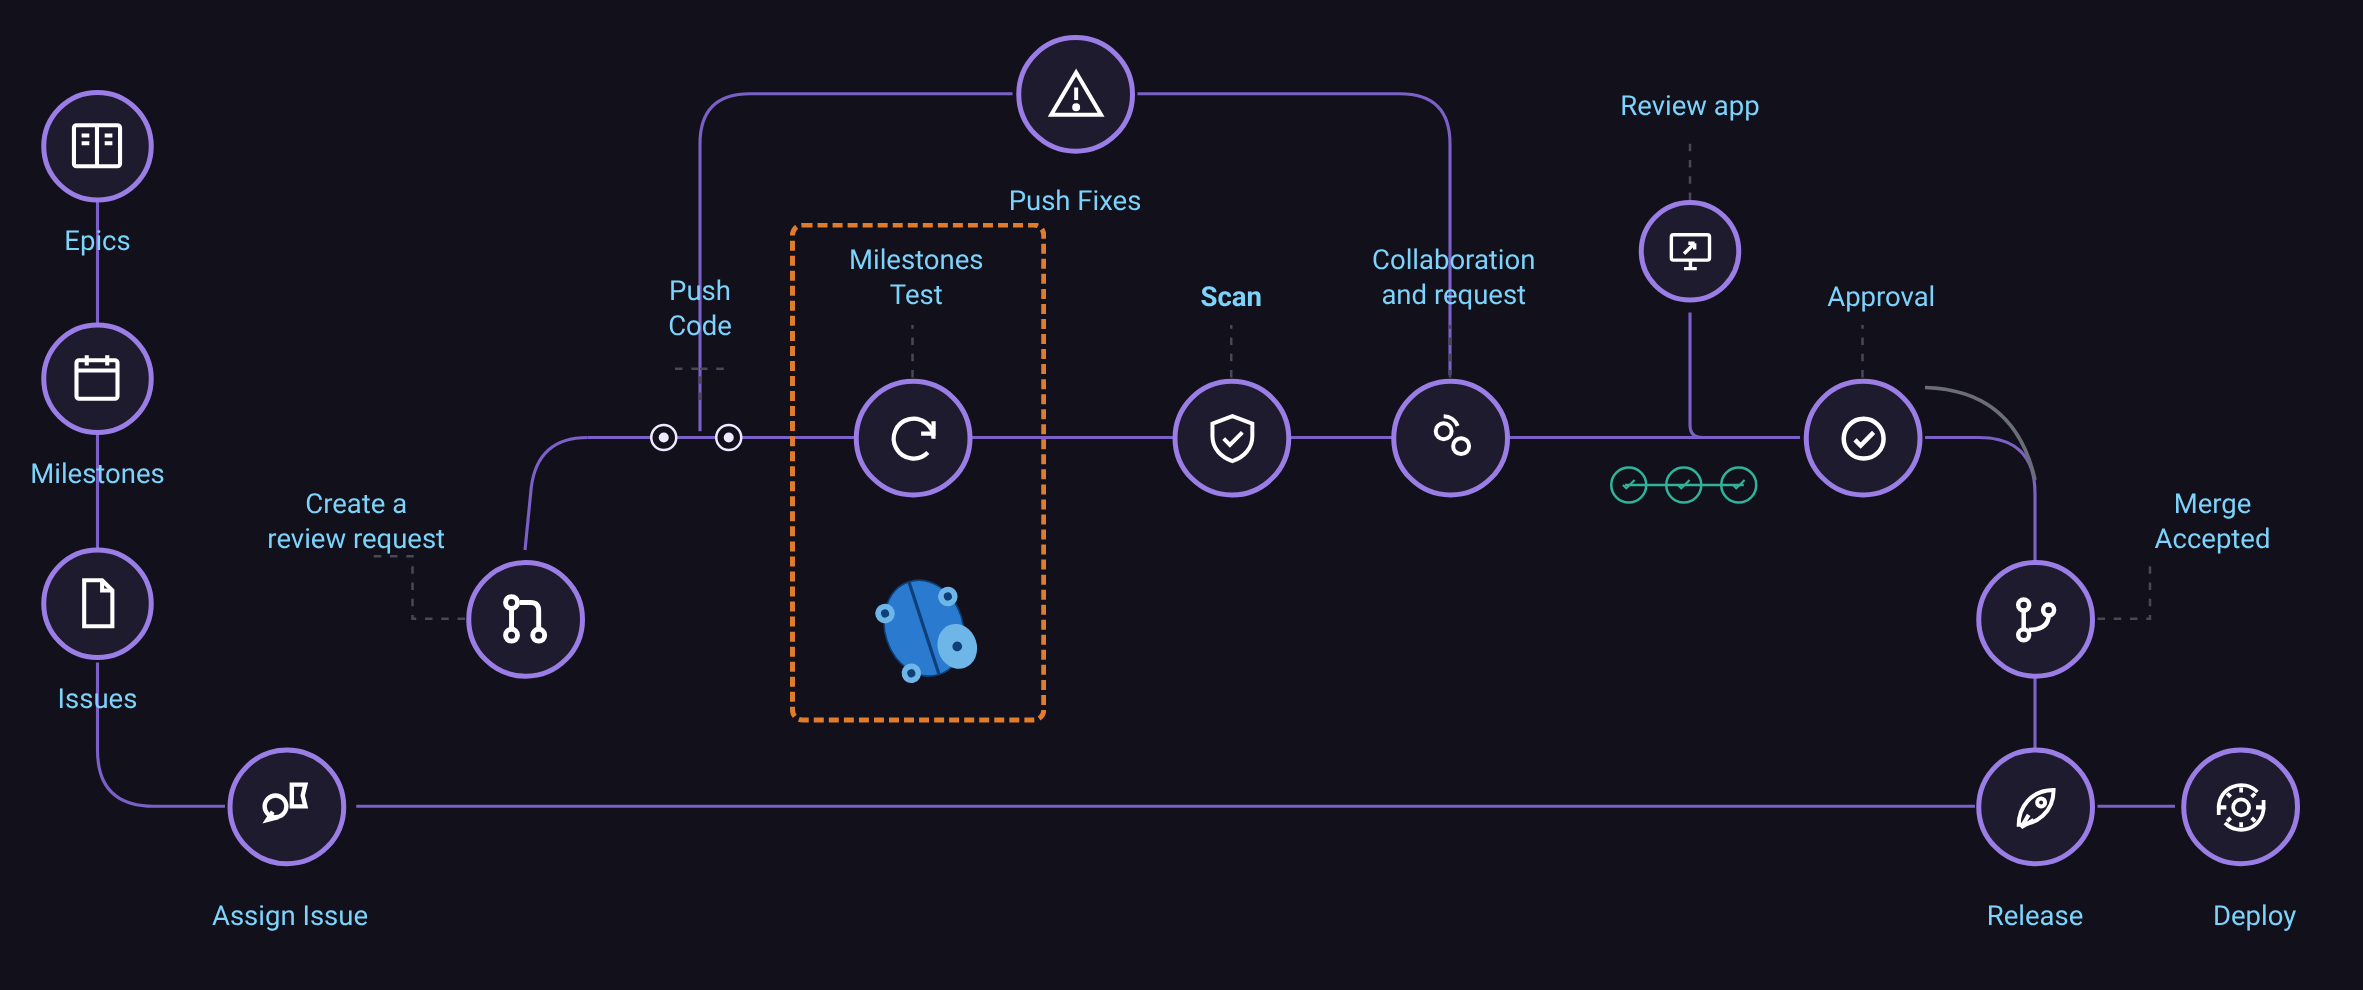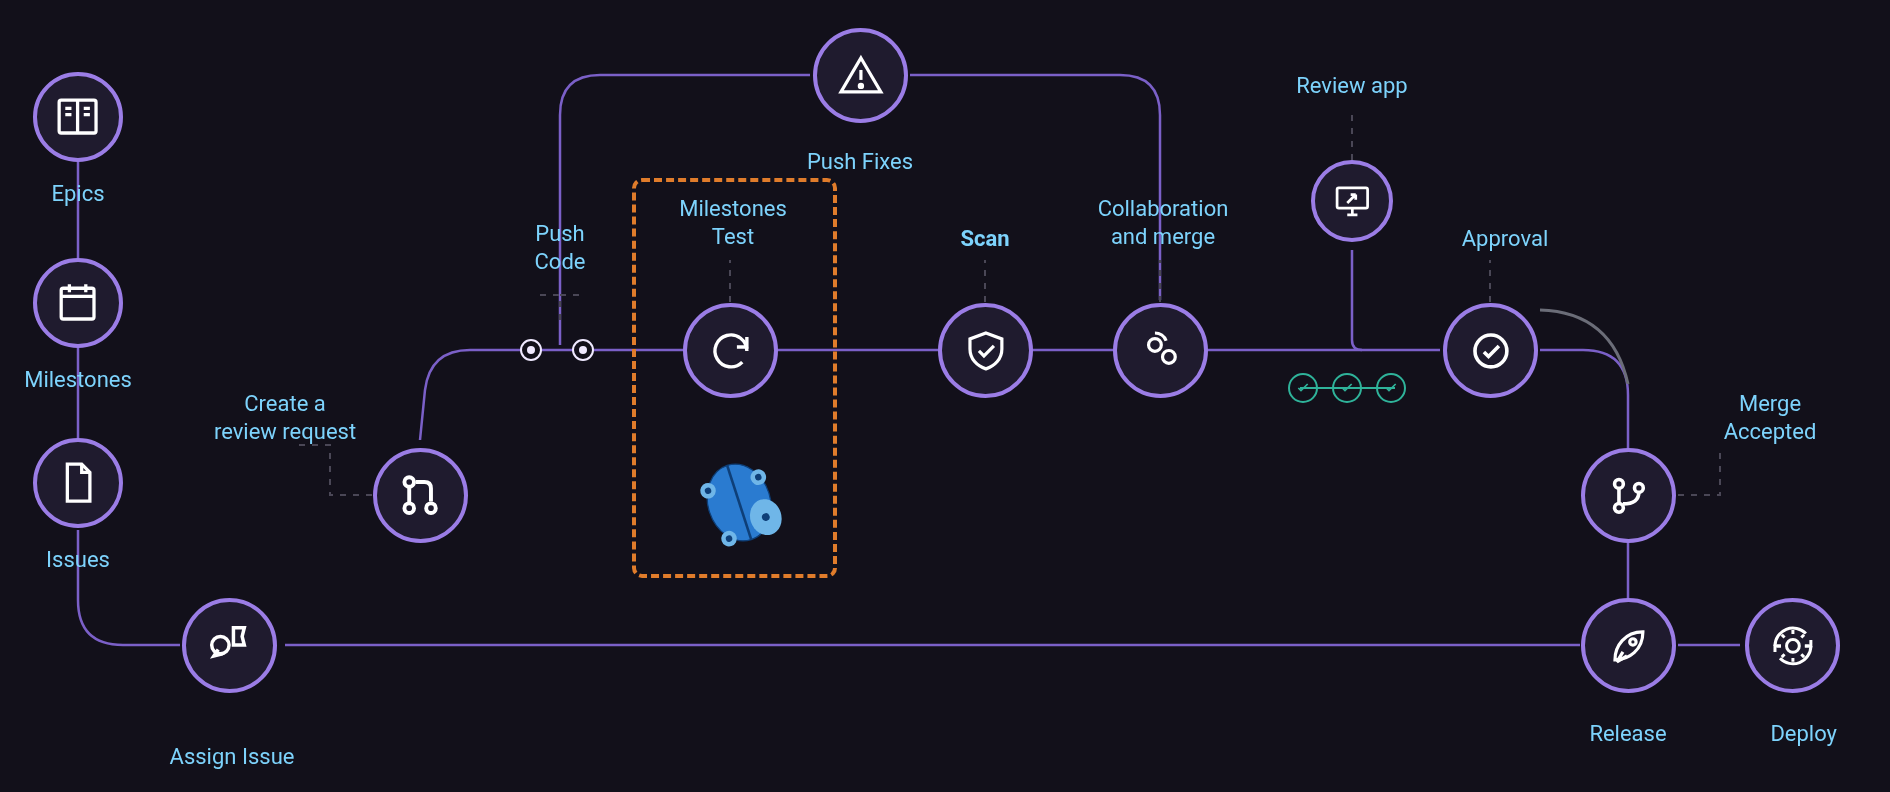--- a/index.html
+++ b/index.html
@@ -243,7 +243,7 @@
       </svg>
   </div>
   <div class="label" style="left:1078px; top:195px; width:170px;">Collaboration
-and merge</div>
+and request</div>
 
   <div class="node thick" style="left:1311px; top:160px; width:82px; height:82px;">
     <svg class="icon-svg-l" viewBox="0 0 24 24" fill="none" stroke="#ffffff" stroke-width="1.6">

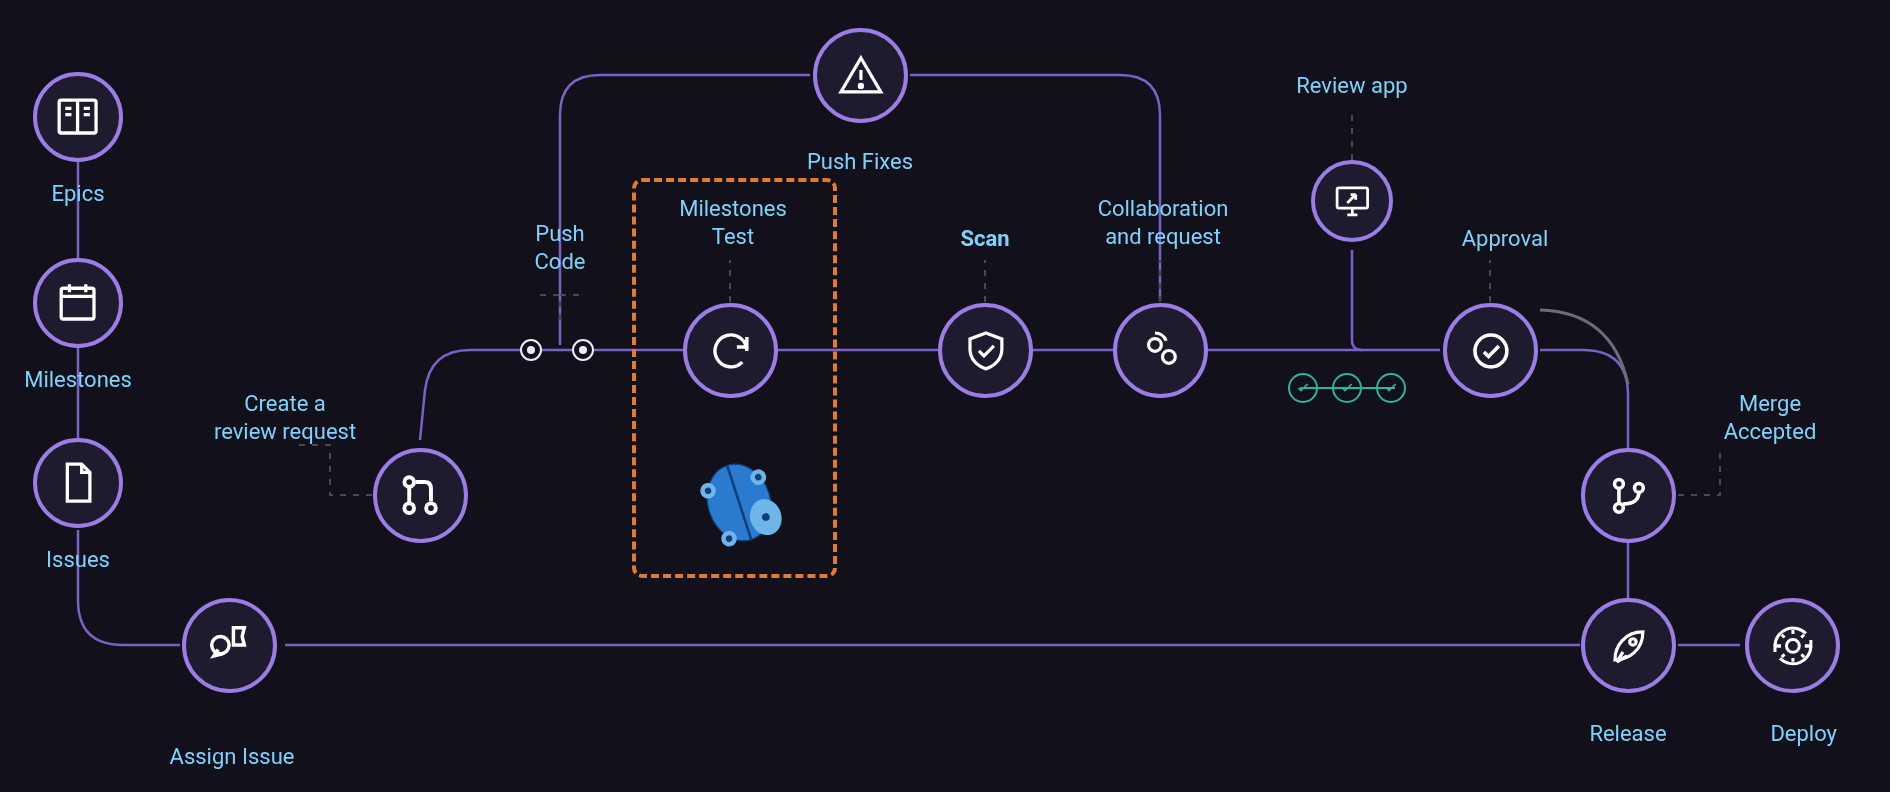--- a/index.html
+++ b/index.html
@@ -172,7 +172,7 @@
         <path d="M7 14l-2 3 4-1"></path>
       </svg>
   </div>
-  <div class="label" style="left:152px; top:720px; width:160px;margin-top:23px;">Assign Issue</div>
+  <div class="label" style="left:152px; top:720px; width:160px;">Assign Issue</div>
 
   <div class="node thick" style="left:373px; top:448px; width:95px; height:95px;">
     <svg class="icon-svg" viewBox="0 0 24 24" fill="none" stroke="#ffffff" stroke-width="1.8">

